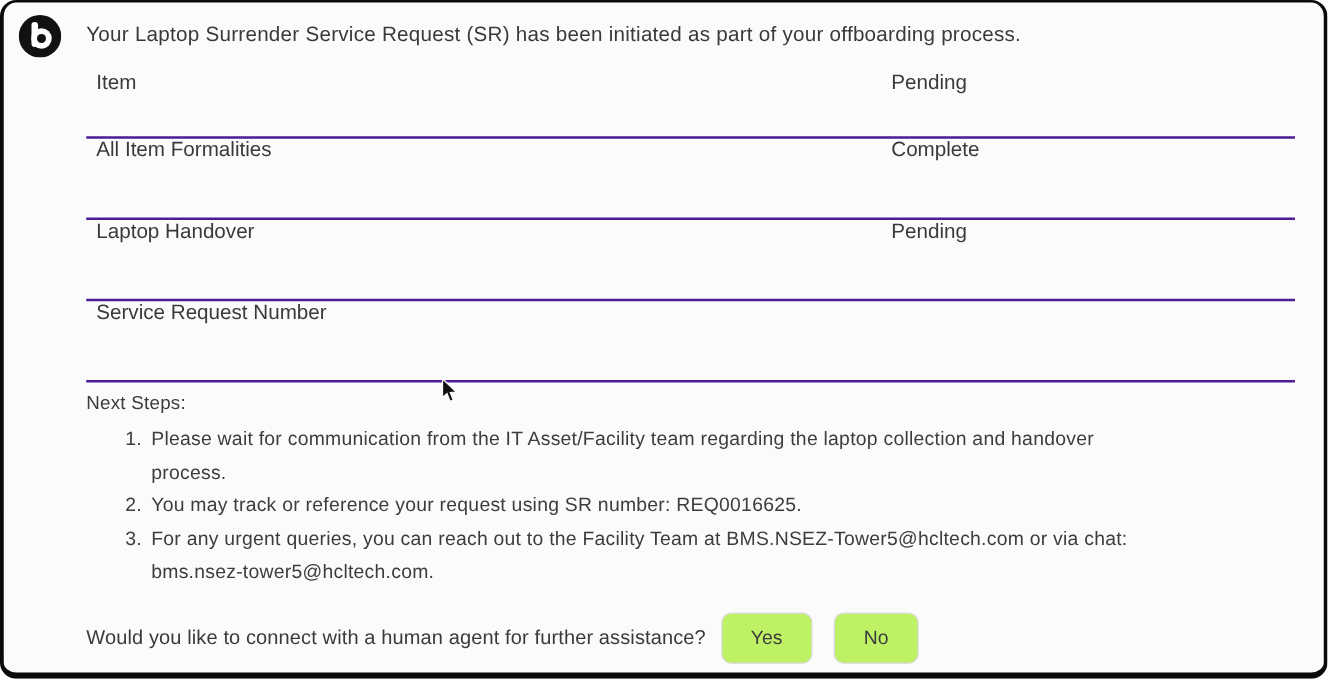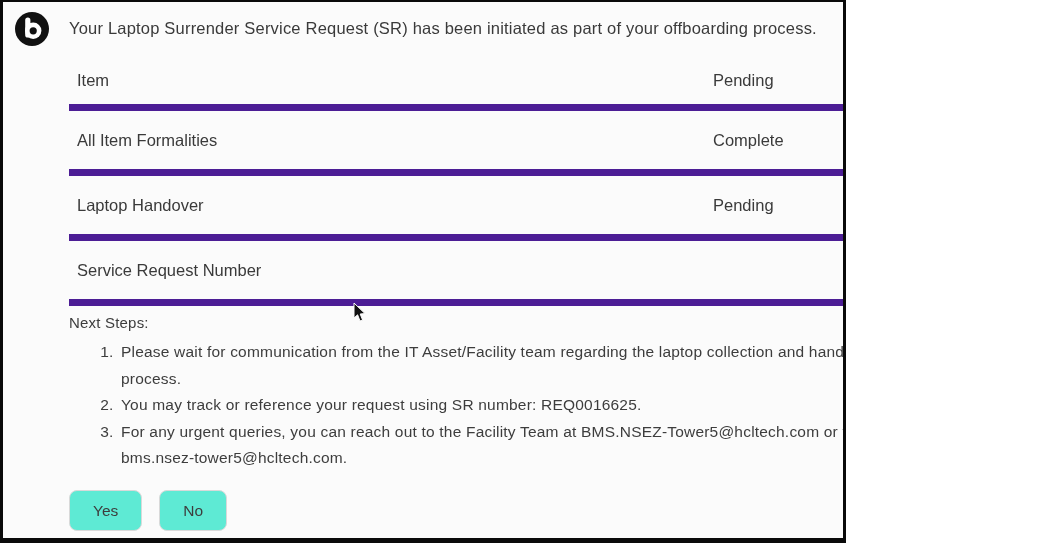--- a/index.html
+++ b/index.html
@@ -10,13 +10,14 @@
   }
   .frame {
     position: relative;
-    width: 846px;
+    width: 1062px;
     height: 543px;
     background: #fbfbfb;
     border-style: solid;
     border-color: #0a0a0a;
     border-width: 2px 3px 5px 3px;
     overflow: hidden;
+    border-radius: 13px;
   }
   
   .avatar {

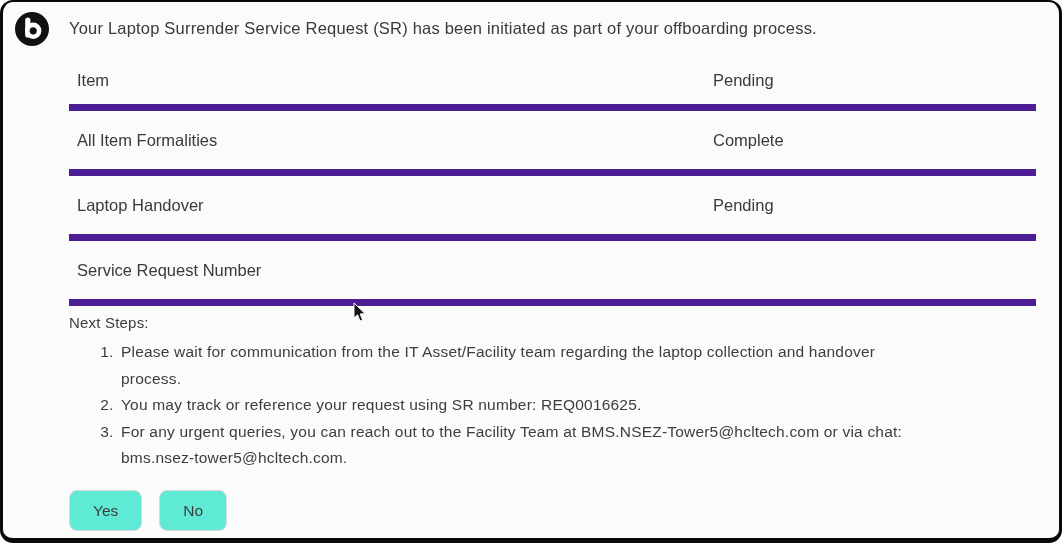--- a/index.html
+++ b/index.html
@@ -49,8 +49,7 @@
   }
   .t-row {
     display: flex;
-    align-items: center;
-    border-bottom: 7px solid #4c1d95;
+    border-bottom: 2px solid #4c1d95;
   }
   .t-row.header { height: 54px; }
   .t-row.data   { height: 65px; }

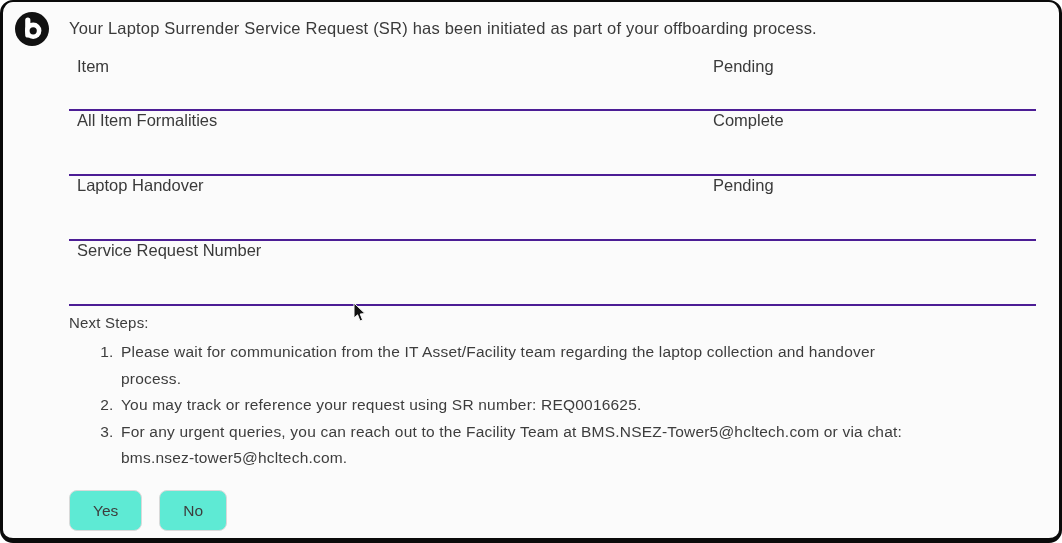--- a/index.html
+++ b/index.html
@@ -159,6 +159,7 @@
   </div>
 
   <div class="prompt-row">
+    <span class="prompt-question">Would you like to connect with a human agent for further assistance?</span>
     <button class="chip-btn">Yes</button>
     <button class="chip-btn">No</button>
   </div>

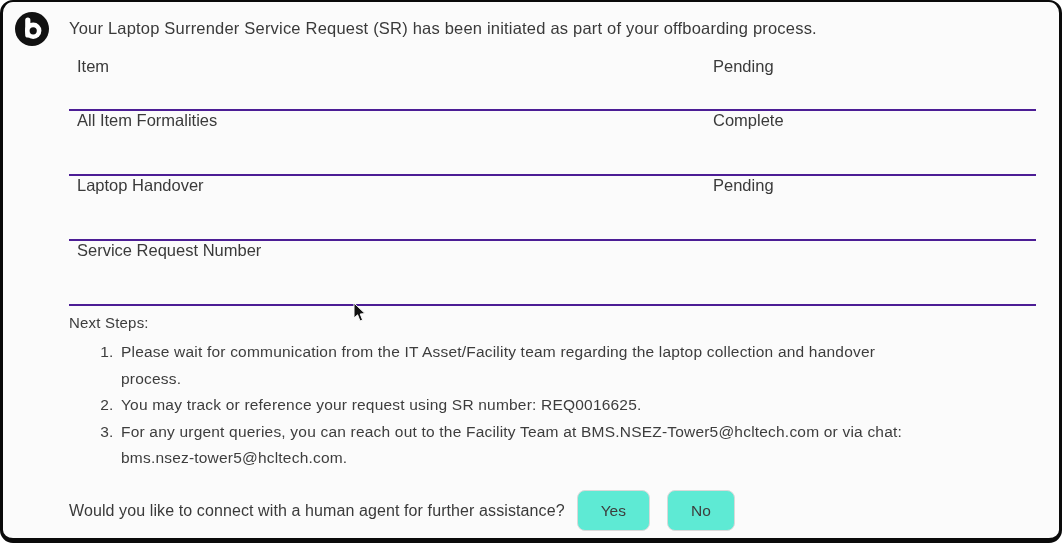--- a/index.html
+++ b/index.html
@@ -94,7 +94,7 @@
     height: 41px;
     min-width: 62px;
     padding: 0 23px;
-    background: #5eead4;
+    background: #bef264;
     border: 1px solid #d9d9d9;
     border-radius: 8px;
     font-family: inherit;

